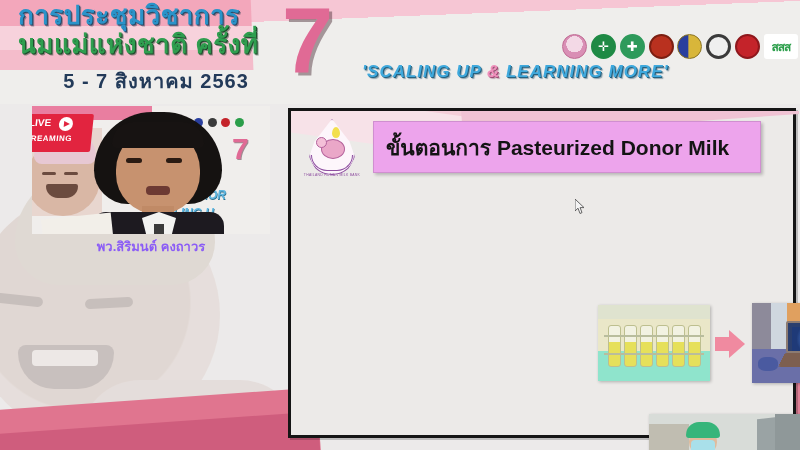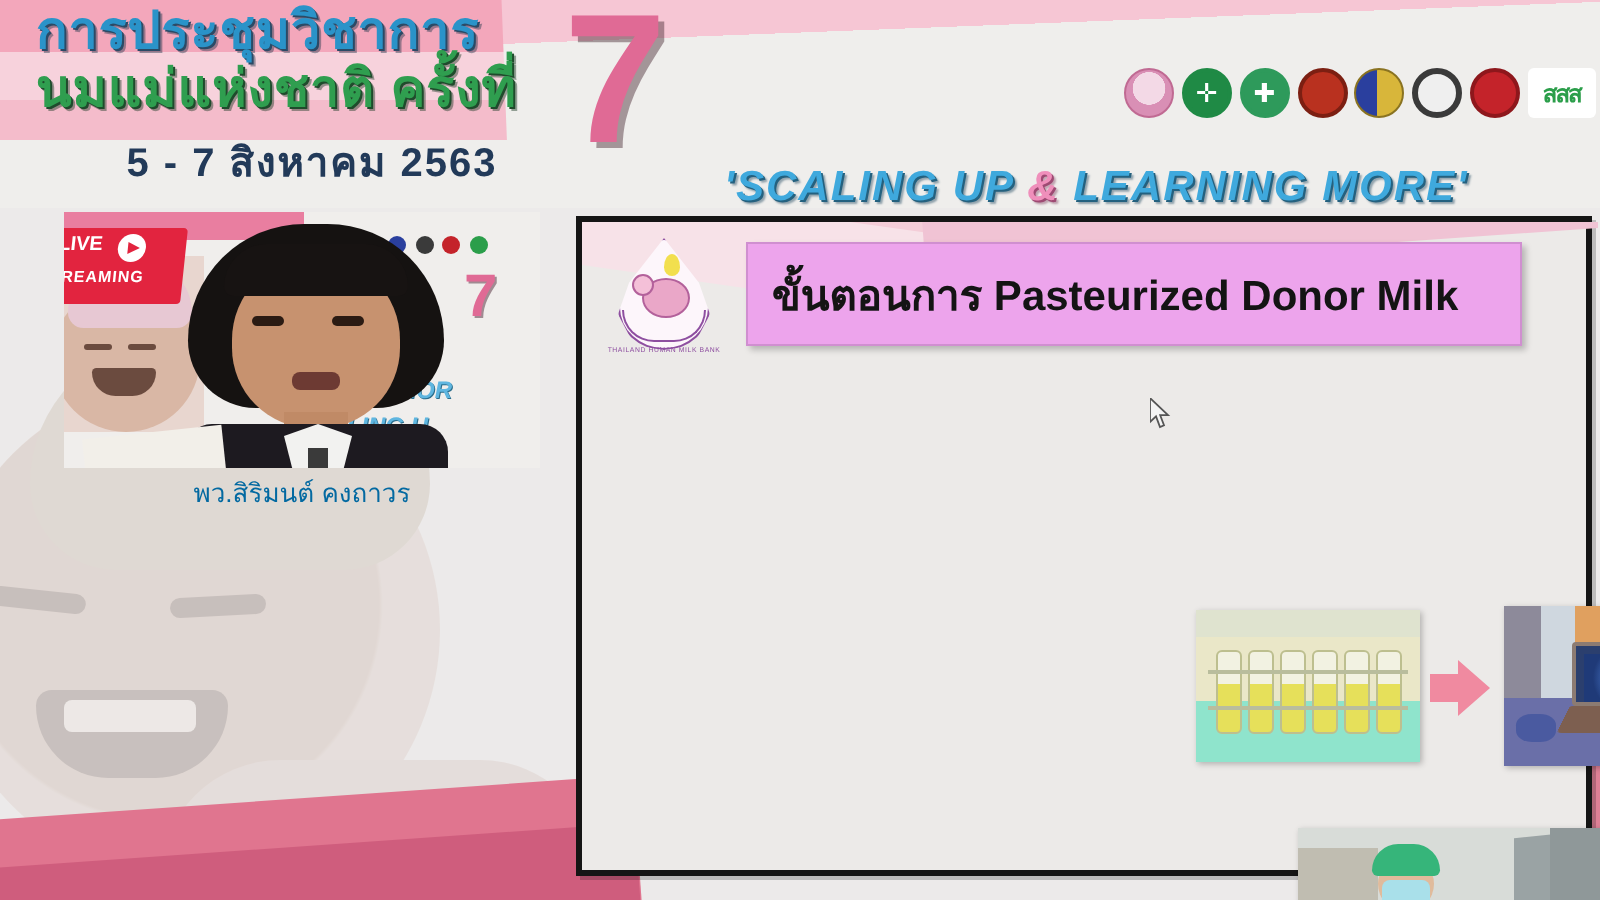--- a/index.html
+++ b/index.html
@@ -53,9 +53,9 @@
          font-weight:bold; font-size:12px; letter-spacing:-1px; }
 
   
-  .tagline { position:absolute; left:362px; top:62px; font-size:21px; font-weight:bold;
+  .tagline { position:absolute; left:362px; top:62px; font-size:17px; font-weight:bold;
              font-style:italic; color:#3fa9dd; letter-spacing:1px;
-             text-shadow:1px 1px 0 #24617f, 2px 2px 1px rgba(30,70,95,.45); white-space:nowrap;margin-top:20px; }
+             text-shadow:1px 1px 0 #24617f, 2px 2px 1px rgba(30,70,95,.45); white-space:nowrap; }
   .tagline .amp { color:#ef8fbb; text-shadow:1px 1px 0 #9e4a73, 2px 2px 1px rgba(120,50,85,.4); }
 
   

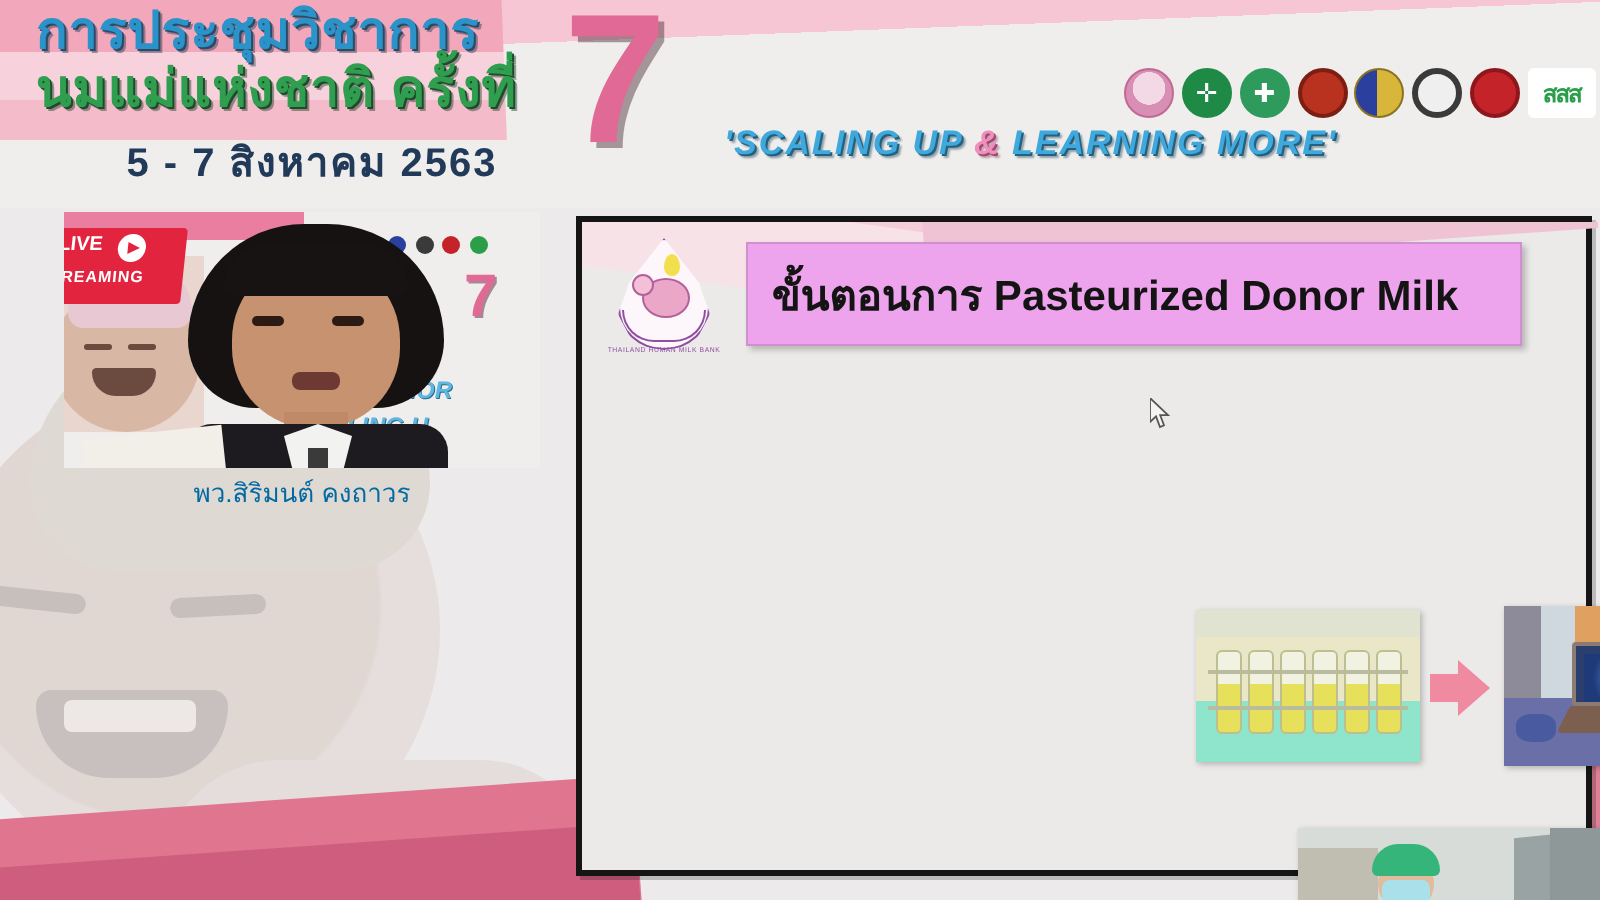--- a/index.html
+++ b/index.html
@@ -138,7 +138,7 @@
   .cam-docs { position:absolute; left:10px; top:110px; width:70px; height:22px; background:#f2efe9;
               transform:rotate(-6deg); }
   .speaker-name { position:absolute; left:32px; top:236px; width:238px; text-align:center;
-                  font-size:13px; font-weight:normal; color:#0369a1; }
+                  font-size:13px; font-weight:bold; color:#8b5cf6; }
 
   
   .panel { position:absolute; left:288px; top:108px; width:508px; height:330px;

